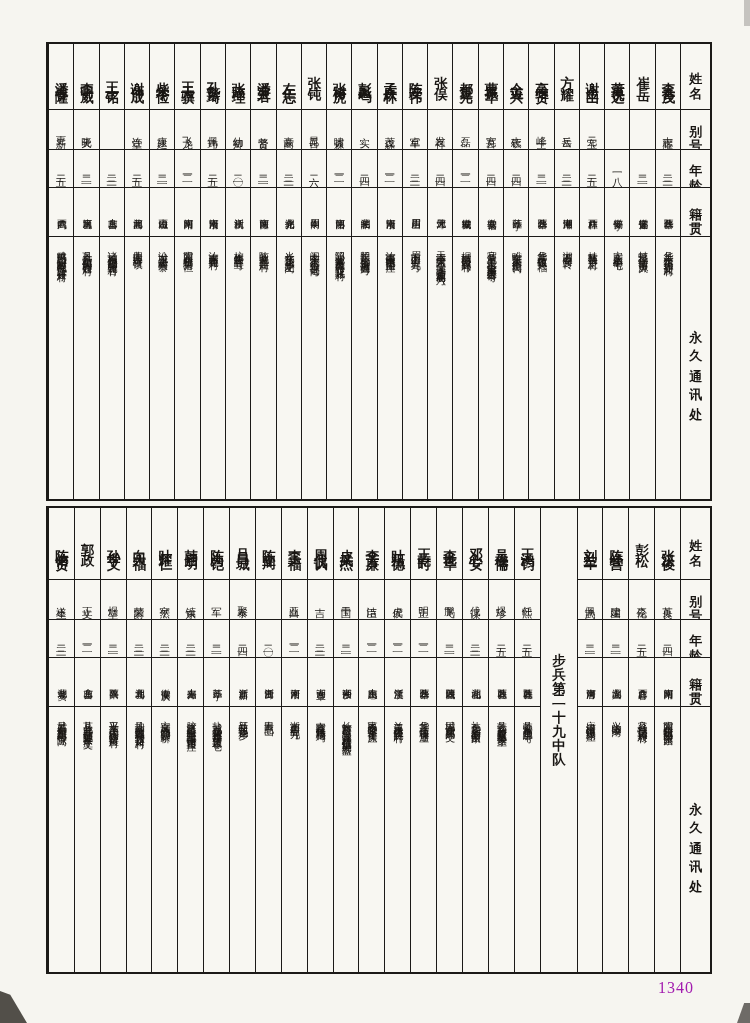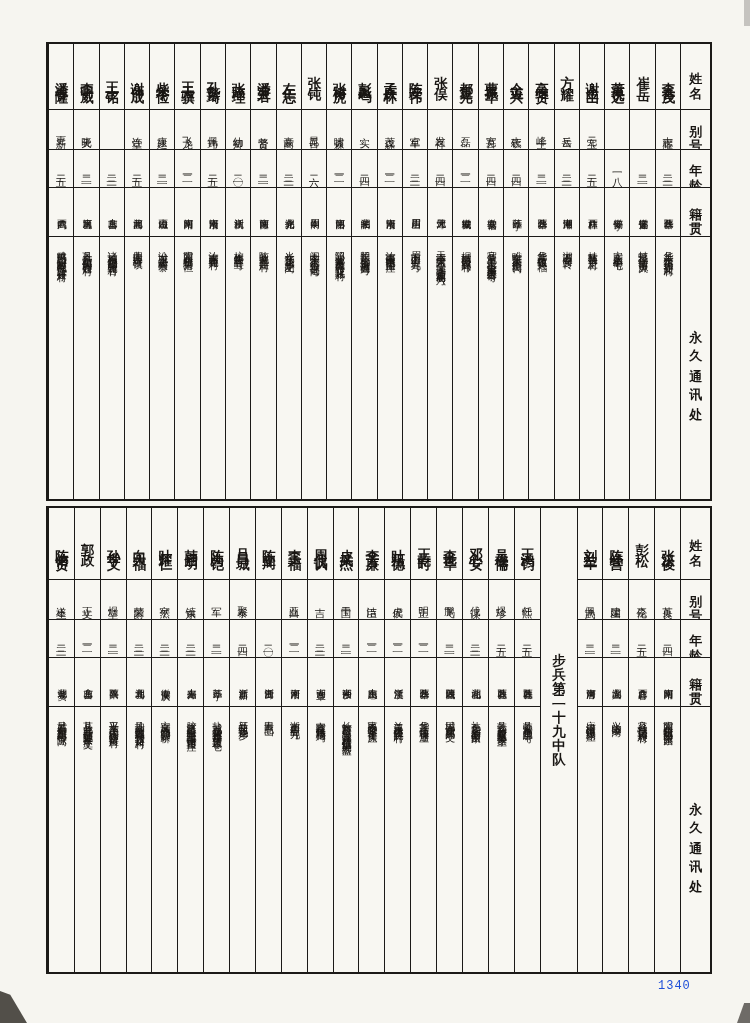--- a/index.html
+++ b/index.html
@@ -54,8 +54,8 @@
   .divider .vtxt{font-size:13.5px; font-weight:700; letter-spacing:1.05em;}
   .page-number{
     position:absolute; left:658px; top:979px;
-    font-size:12px; letter-spacing:1px; color:#1d4ed8;
-    font-family:Liberation Mono, monospace;
+    font-size:16px; letter-spacing:1px; color:#a21caf;
+    font-family:Liberation Serif, serif;
   }
   .smudge{position:absolute; background:#35312c;}
   .smudge.bl{left:0; top:991px; width:27px; height:32px; clip-path:polygon(0 0,38% 12%,100% 100%,0 100%); opacity:.85;}

